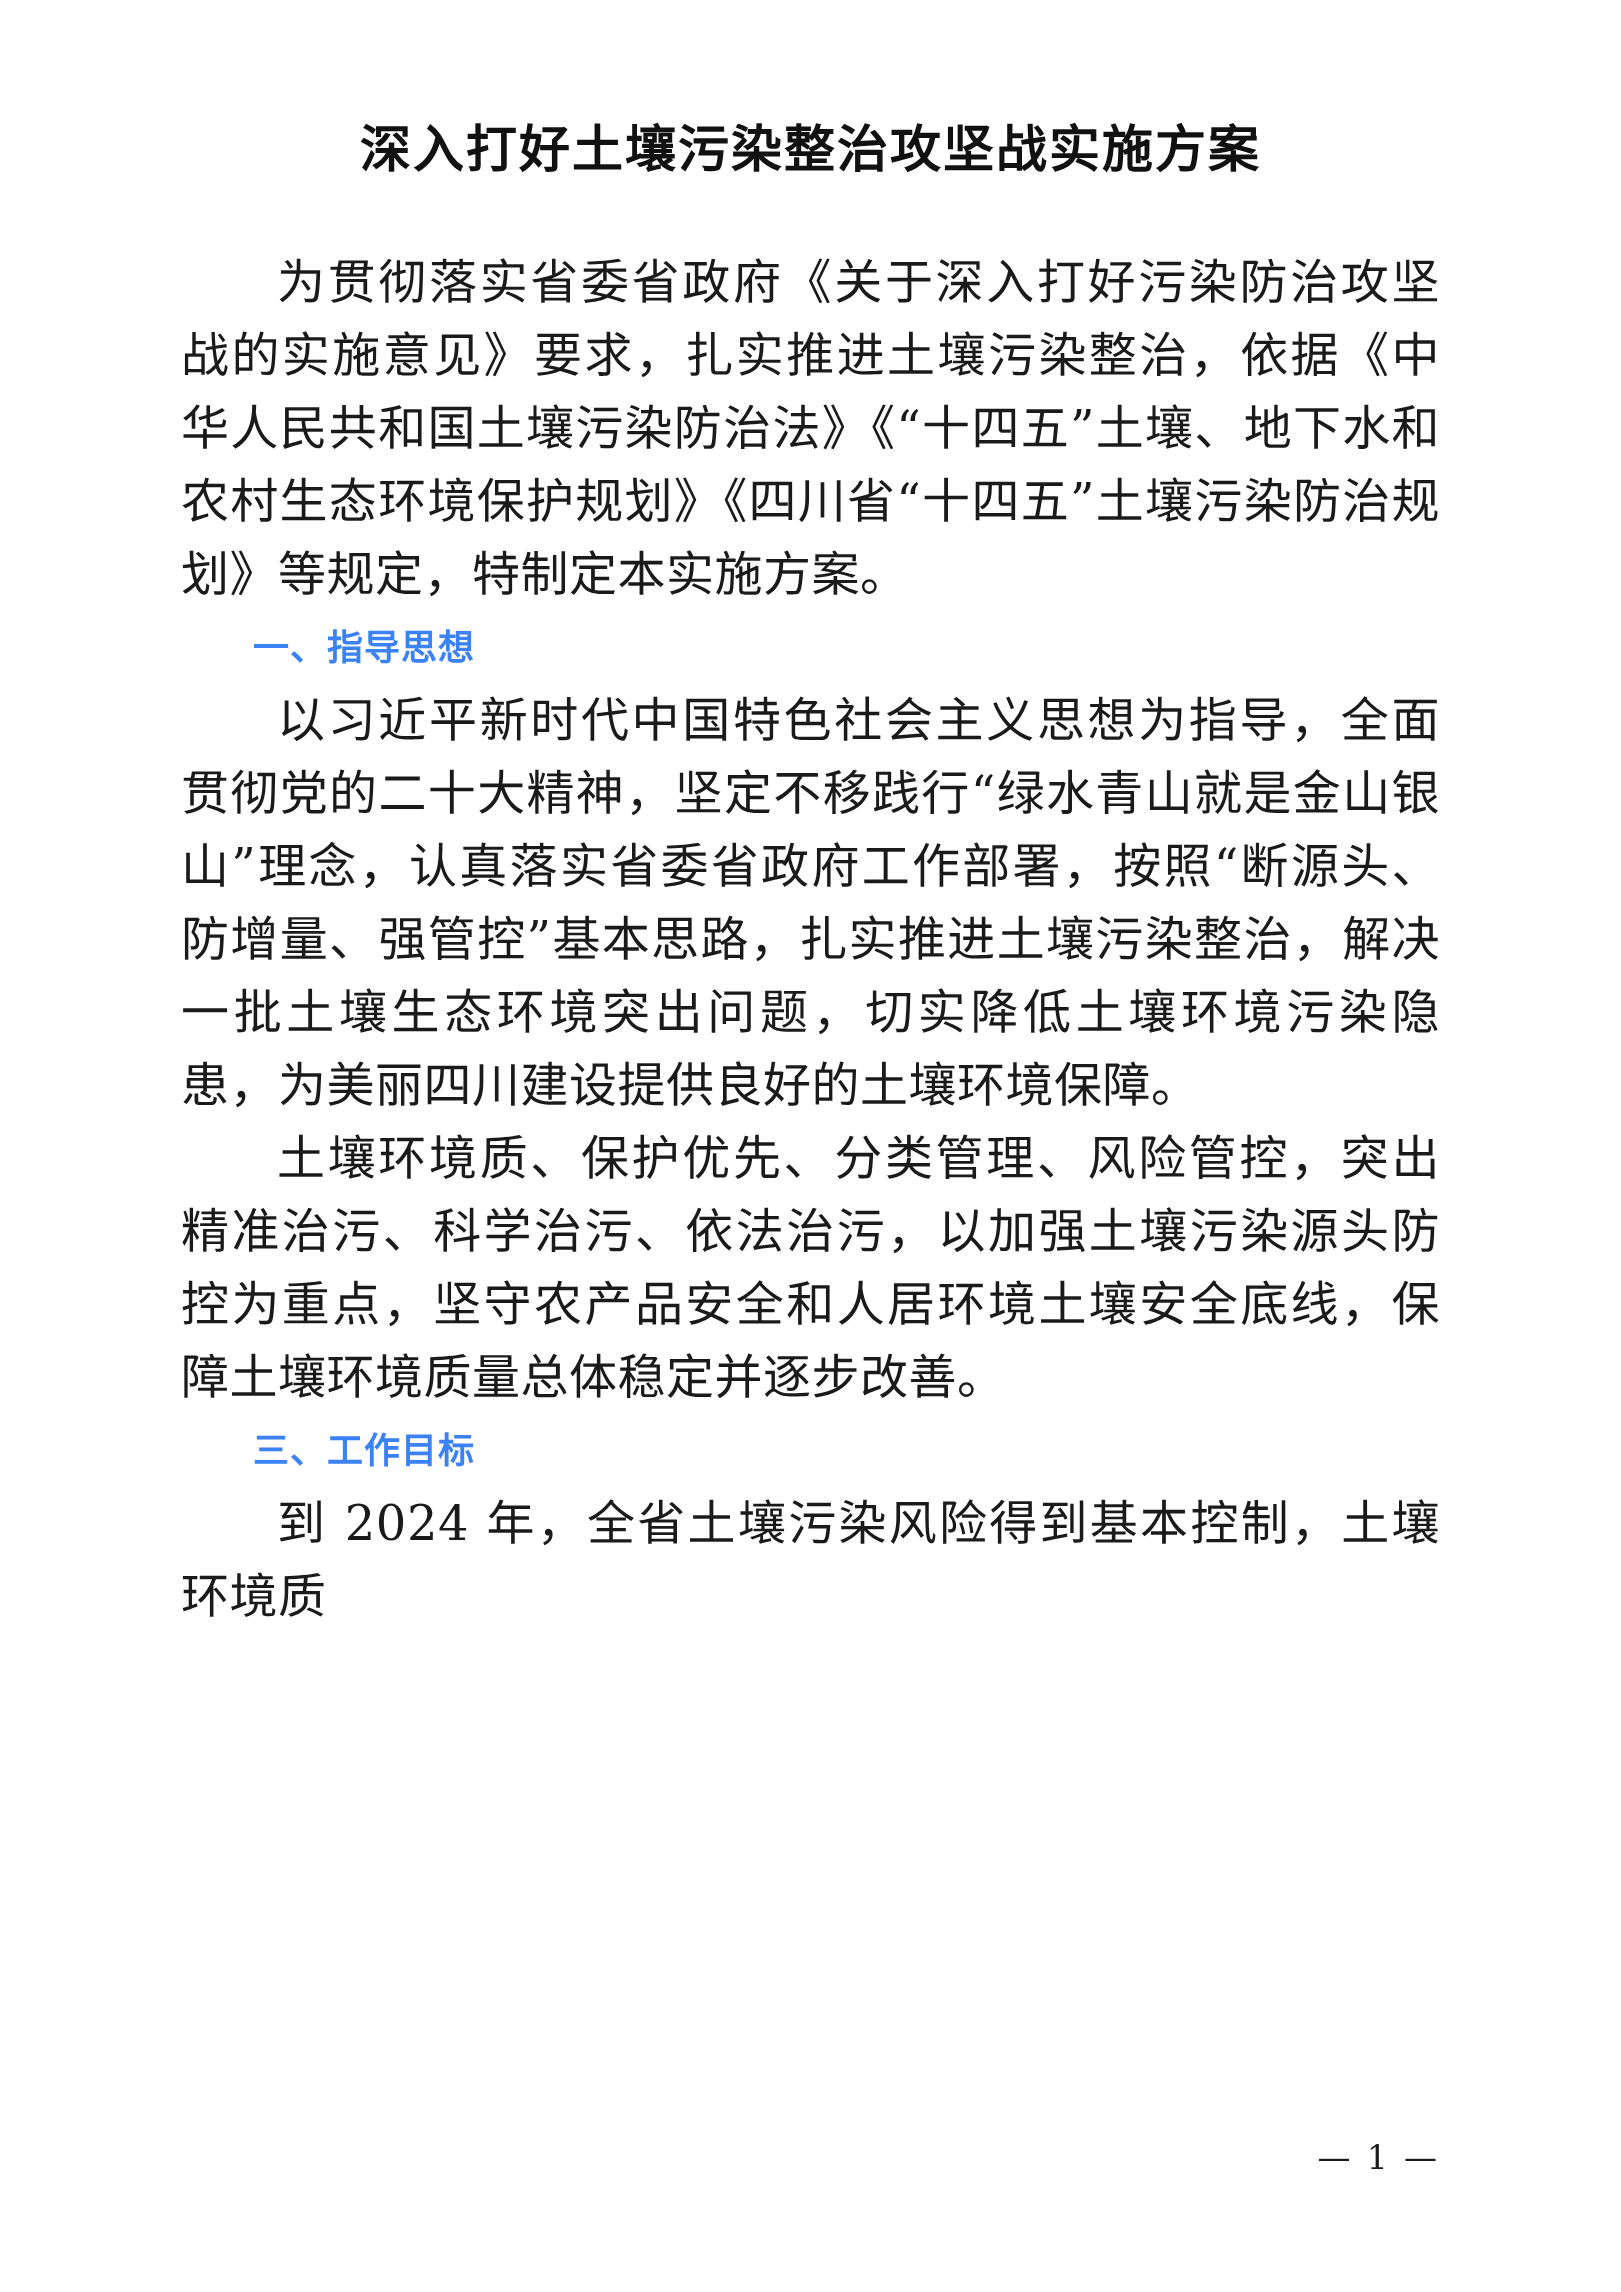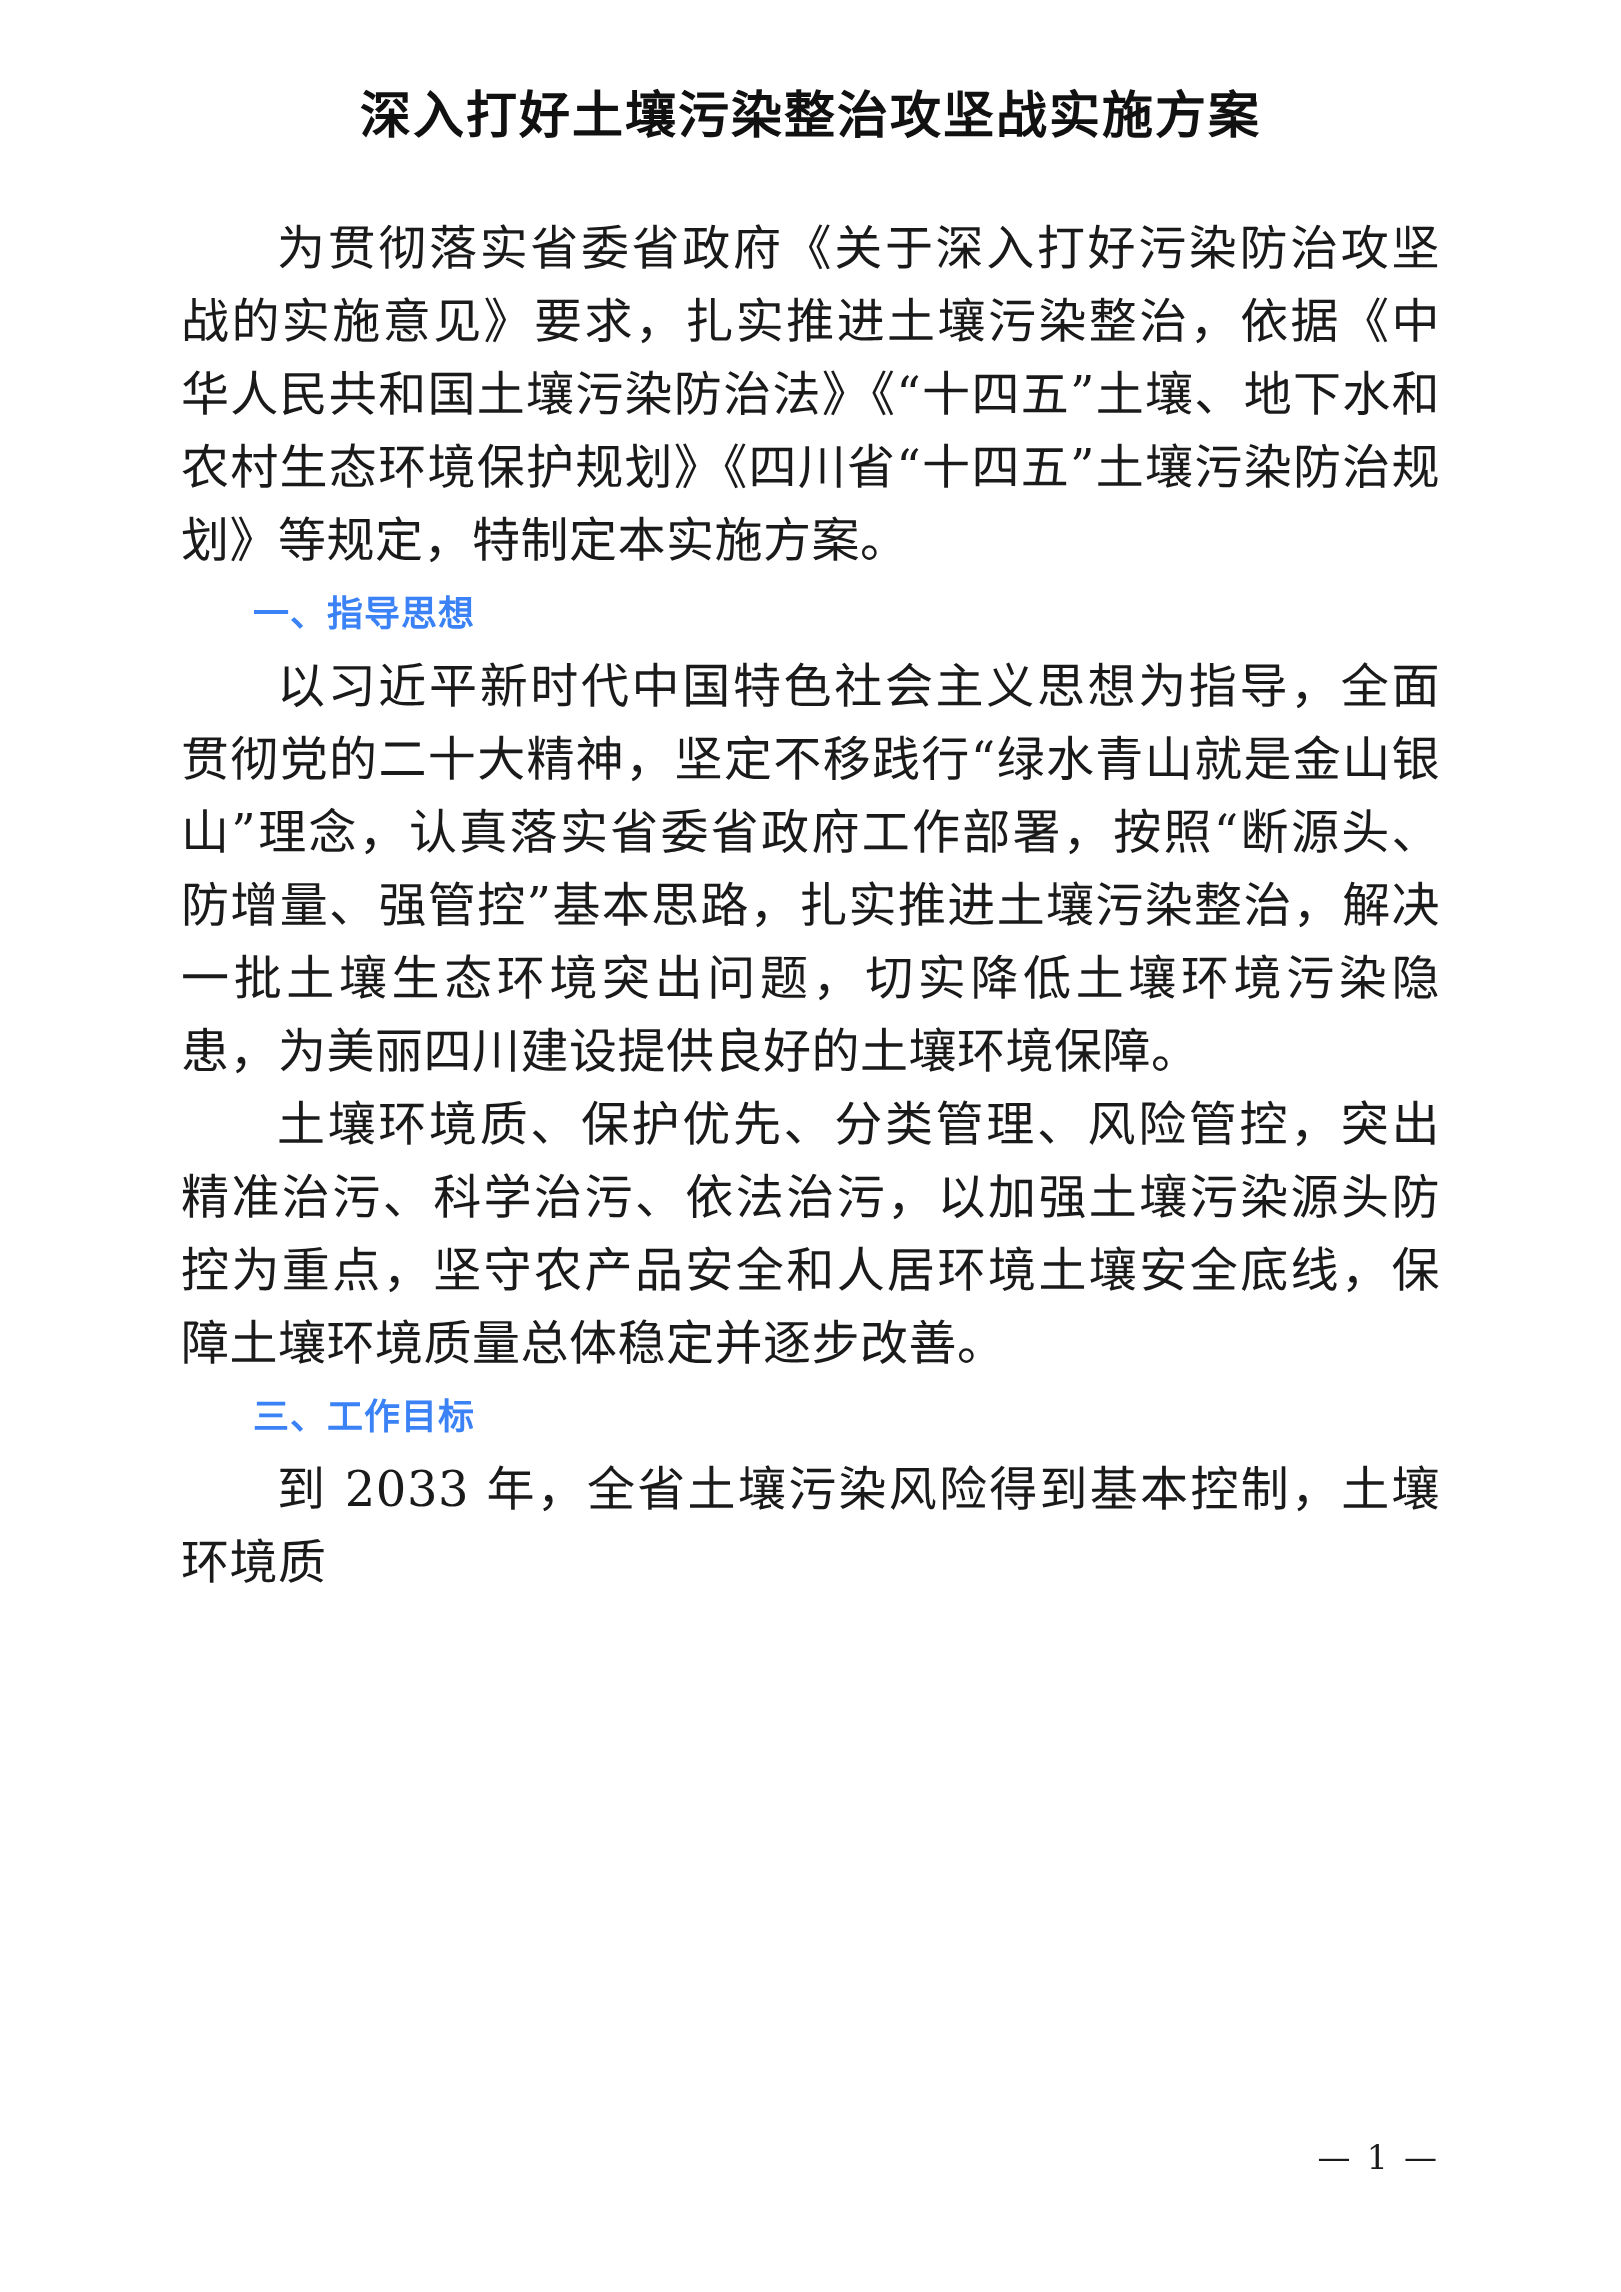--- a/index.html
+++ b/index.html
@@ -19,7 +19,7 @@
     margin: 0 auto;
     background: #ffffff;
     box-sizing: border-box;
-    padding: 80px 181px 0 181px;
+    padding: 114px 181px 0 181px;
     overflow: hidden;
   }
   .doc-title {

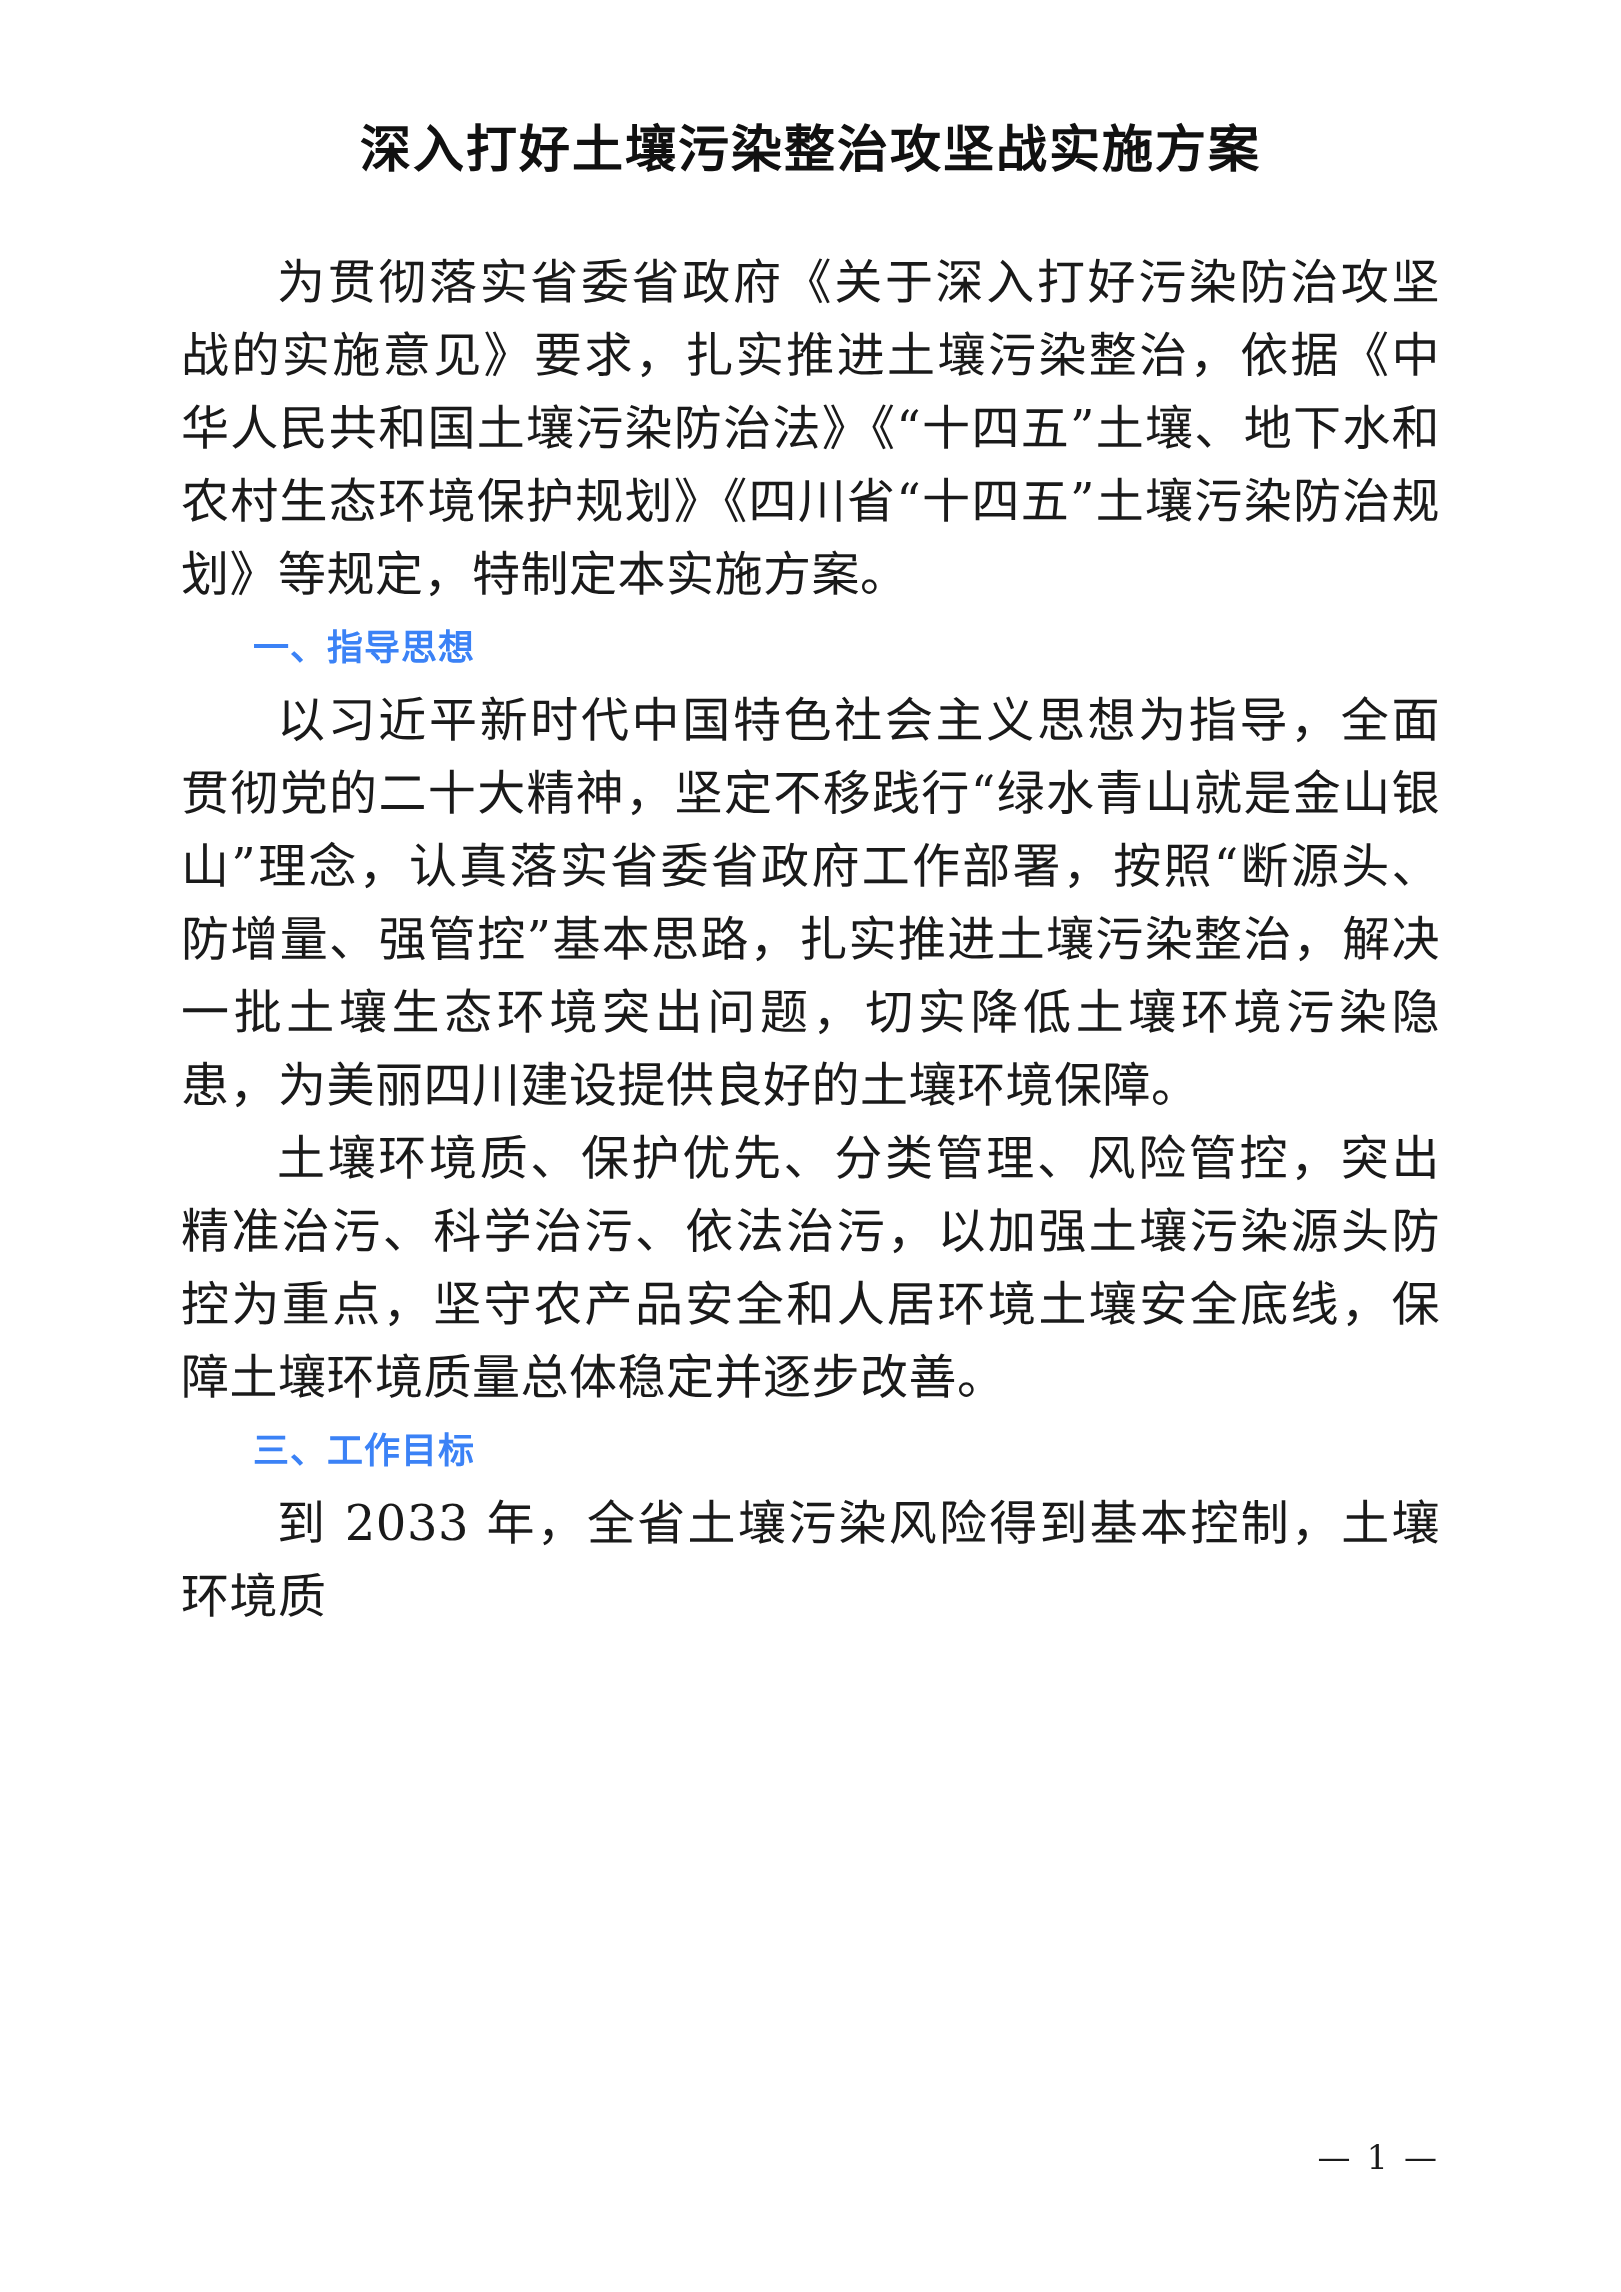--- a/index.html
+++ b/index.html
@@ -80,7 +80,7 @@
 
   <p class="section-heading">三、工作目标</p>
 
-  <p class="para">到 2033 年，全省土壤污染风险得到基本控制，土壤环境质</p>
+  <p class="para">到 2024 年，全省土壤污染风险得到基本控制，土壤环境质</p>
 
   <div class="page-number">— 1 —</div>
 

